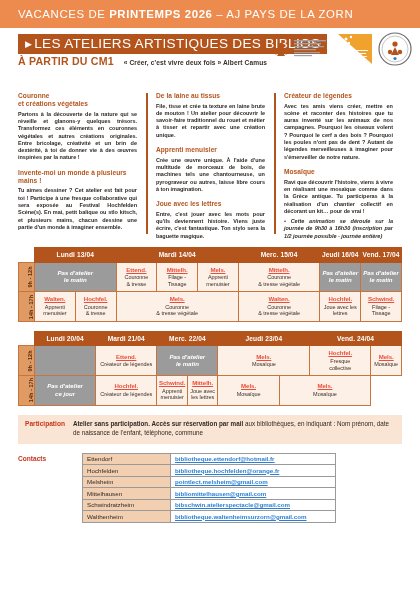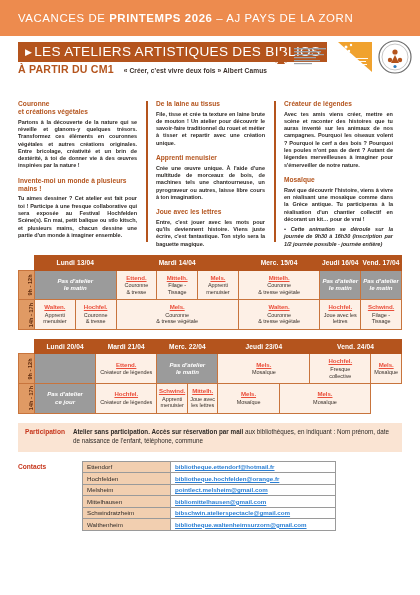--- a/index.html
+++ b/index.html
@@ -13,7 +13,7 @@
 
   
   .topband {
-    height: 36px; background: #ed8b4e;
+    height: 28px; background: #ed8b4e;
     display: flex; align-items: center;
     padding-left: 18px;
   }

